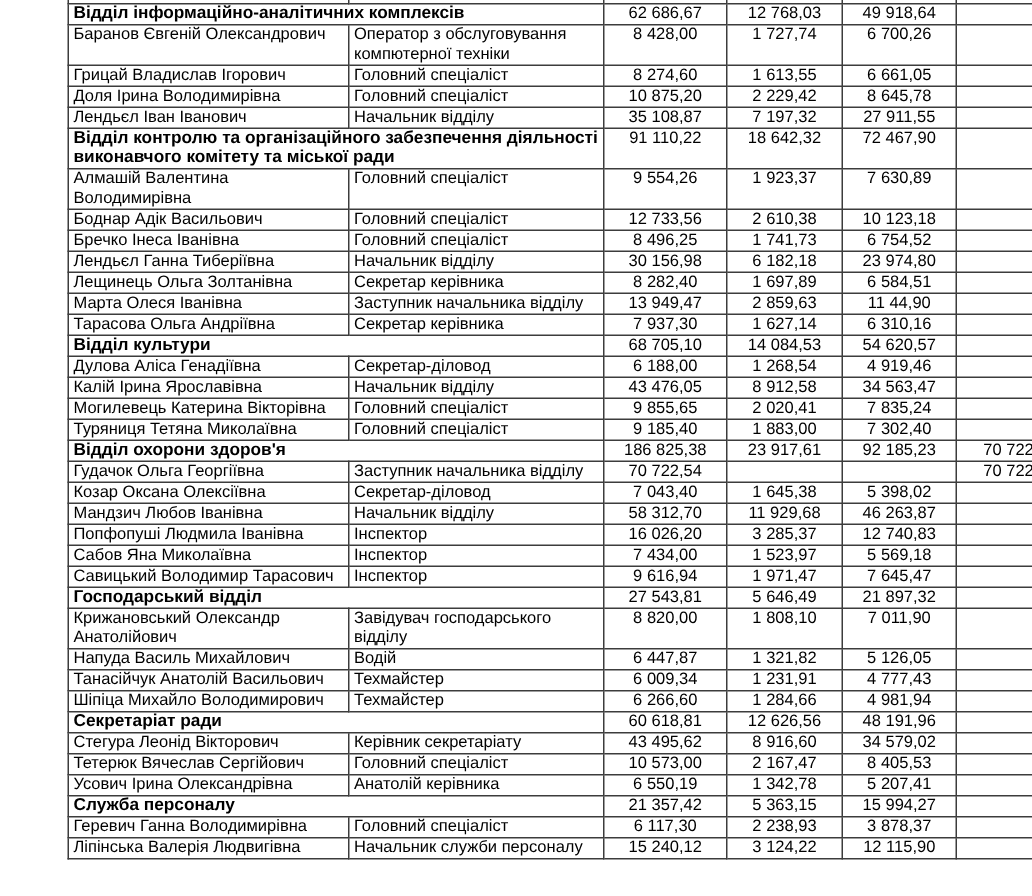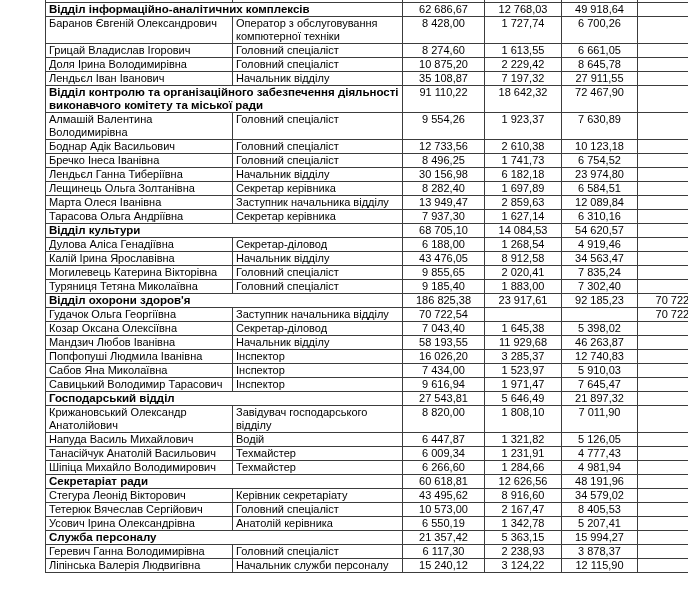--- a/index.html
+++ b/index.html
@@ -134,7 +134,7 @@
           <td class="pos-cell">Заступник начальника відділу</td>
           <td class="num-cell">13 949,47</td>
           <td class="num-cell">2 859,63</td>
-          <td class="num-cell">12 089,84</td>
+          <td class="num-cell">11 44,90</td>
           <td class="num-cell"></td>
         </tr>
         <tr>

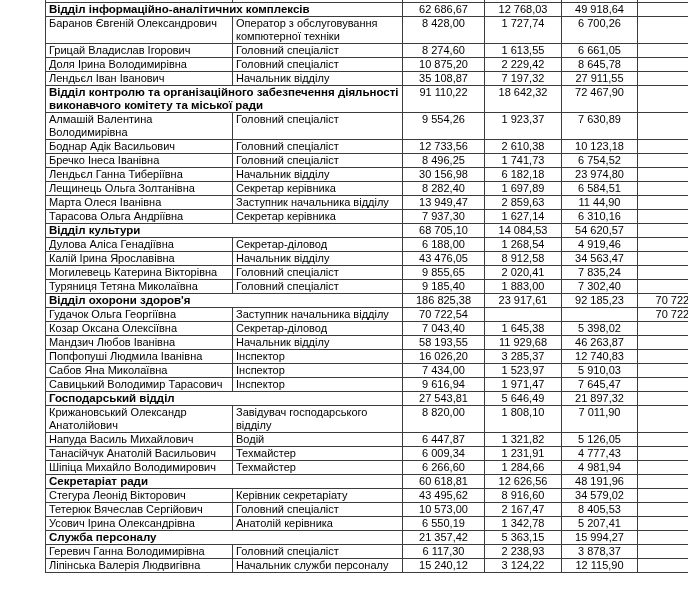--- a/index.html
+++ b/index.html
@@ -210,7 +210,7 @@
         <tr>
           <td class="name-cell">Мандзич Любов Іванівна</td>
           <td class="pos-cell">Начальник відділу</td>
-          <td class="num-cell">58 193,55</td>
+          <td class="num-cell">58 312,70</td>
           <td class="num-cell">11 929,68</td>
           <td class="num-cell">46 263,87</td>
           <td class="num-cell"></td>

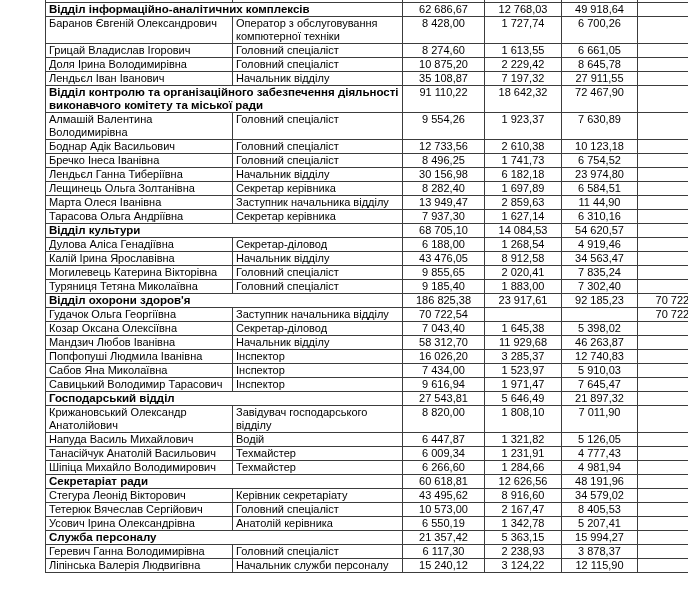--- a/index.html
+++ b/index.html
@@ -228,7 +228,7 @@
           <td class="pos-cell">Інспектор</td>
           <td class="num-cell">7 434,00</td>
           <td class="num-cell">1 523,97</td>
-          <td class="num-cell">5 910,03</td>
+          <td class="num-cell">5 569,18</td>
           <td class="num-cell"></td>
         </tr>
         <tr>

